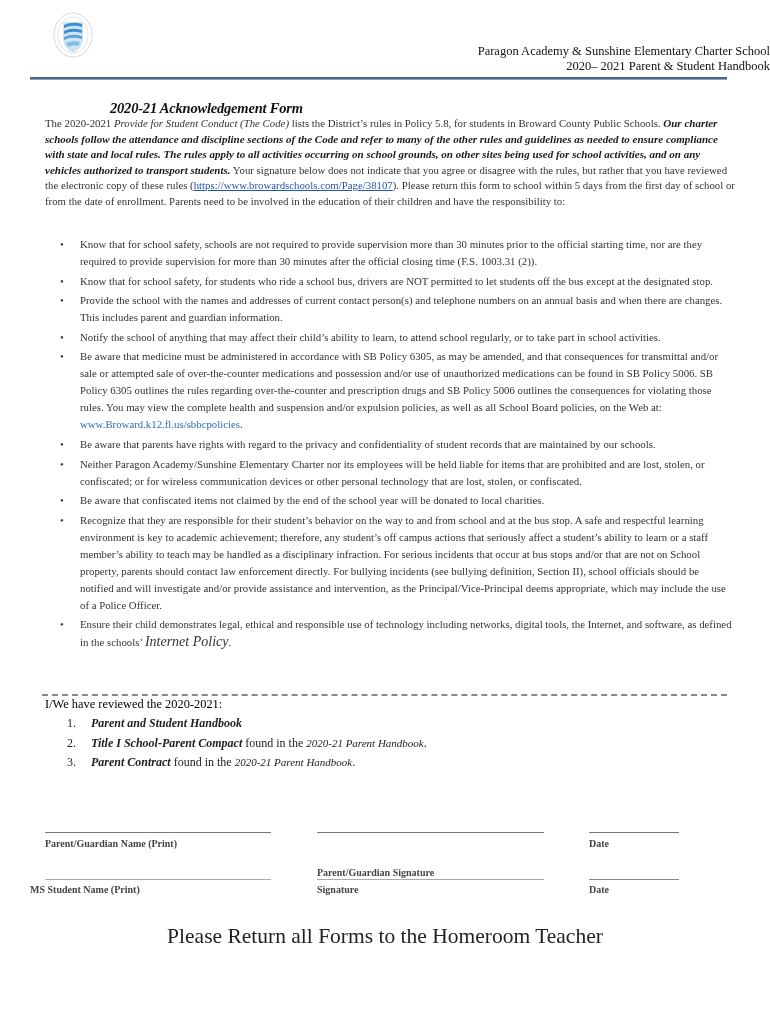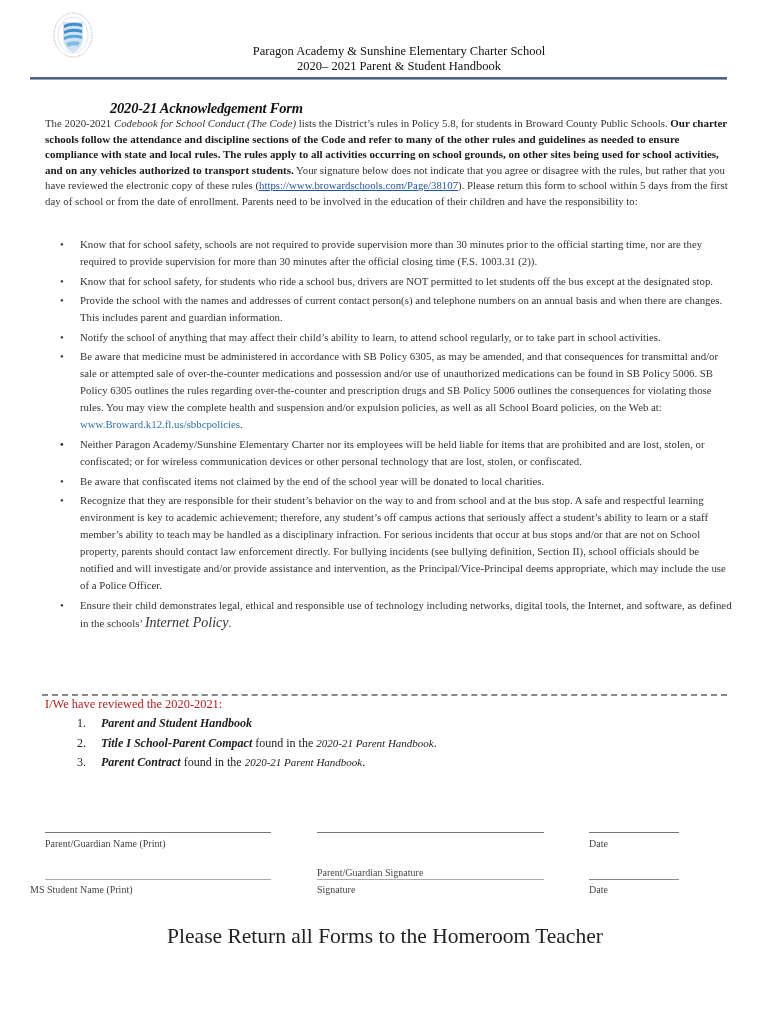--- a/index.html
+++ b/index.html
@@ -8,7 +8,7 @@
 
     .logo { position: absolute; left: 52px; top: 8px; width: 42px; height: 58px; }
     .header { position: absolute; left: 0; width: 770px; top: 44px; text-align: center; font-size: 12.5px; line-height: 15px; color: #111; }
-    .header .line { display: block; padding-left: 28px; }
+    .header .line { display: block; padding-left: 28px; text-align: right; }
     .header-rule { position: absolute; left: 30px; top: 77px; width: 697px; height: 3px; background: #4d6584; border-bottom: 1px solid #8fa0b8; }
 
     .form-title { position: absolute; left: 62px; top: 100px; font-size: 14.5px; font-style: italic; font-weight: bold; color: #111; letter-spacing: -0.2px; margin-left: 48px; }

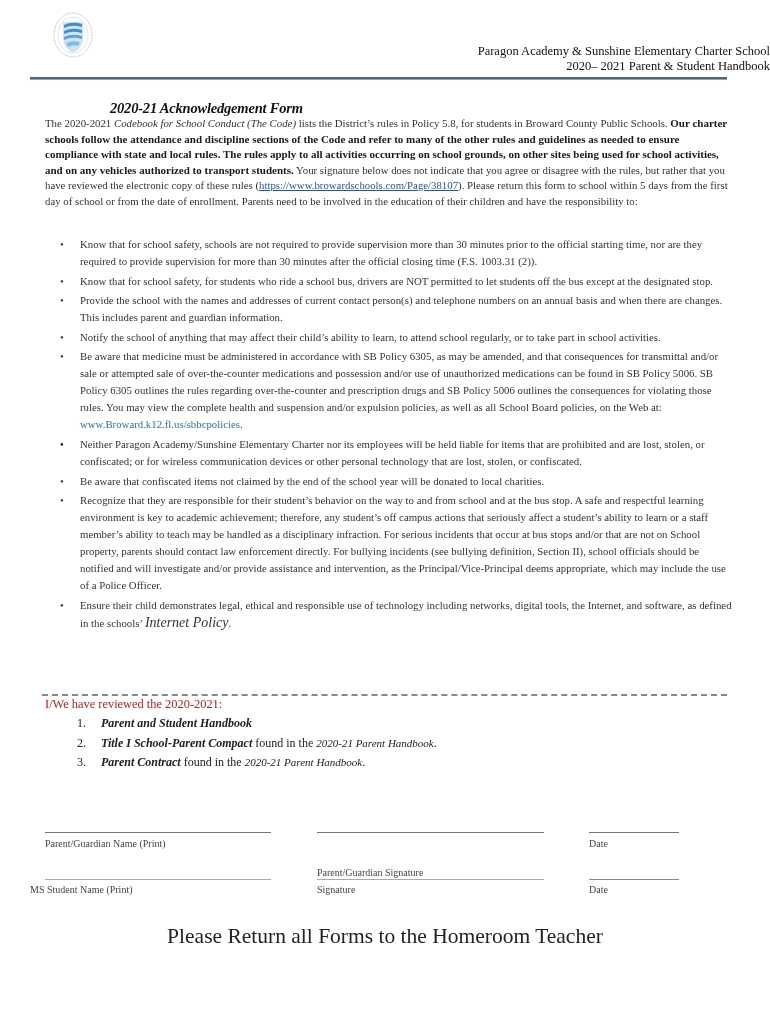--- a/index.html
+++ b/index.html
@@ -60,7 +60,7 @@
 <div class="form-title">2020-21 Acknowledgement Form</div>
 
 <div class="intro">
-  <span>The 2020-2021 </span><span class="it">Codebook for School Conduct (The Code)</span><span> lists the District’s rules in Policy 5.8, for students in Broward County Public Schools.</span>
+  <span>The 2020-2021 </span><span class="it">Provide for Student Conduct (The Code)</span><span> lists the District’s rules in Policy 5.8, for students in Broward County Public Schools.</span>
   <span class="bold-italic">Our charter schools follow the attendance and discipline sections of the Code and refer to many of the other rules and guidelines as needed to ensure compliance with state and local rules.  The rules apply to all activities occurring on school grounds, on other sites being used for school activities, and on any vehicles authorized to transport students.</span><span> Your signature below does not indicate that you agree or disagree with the rules, but rather that you have reviewed the electronic copy of these rules (</span><a class="link">https://www.browardschools.com/Page/38107</a><span>).  Please return this form to school within 5 days from the first day of school or from the date of enrollment.  Parents need to be involved in the education of their children and have the responsibility to:</span>
 </div>
 

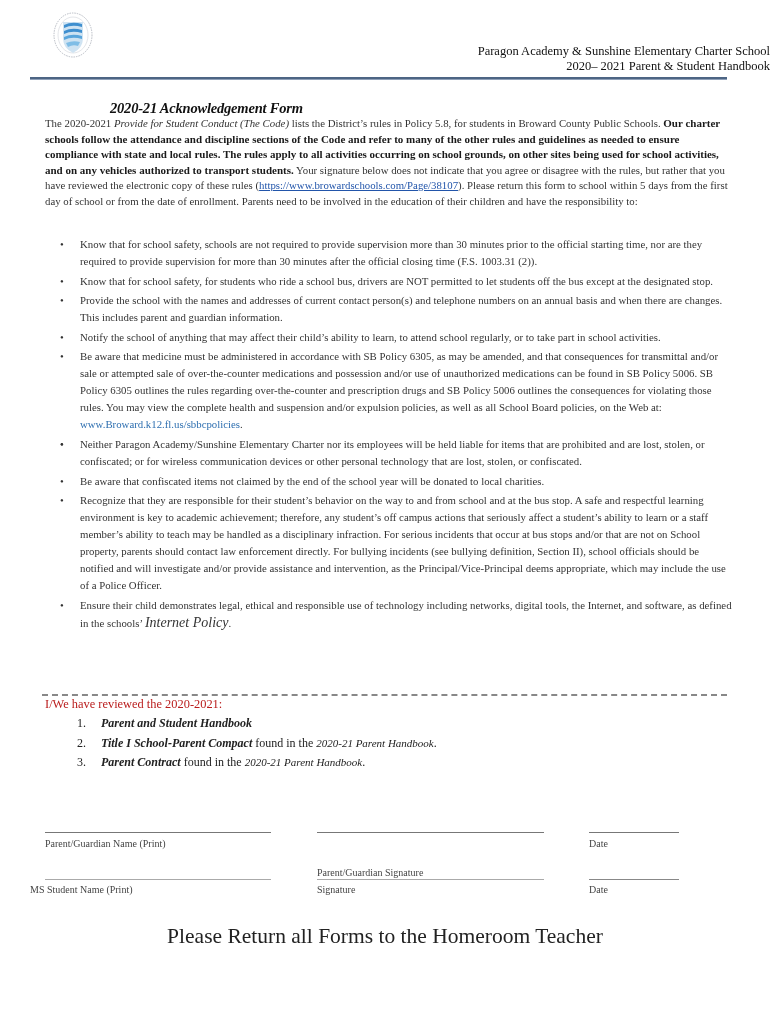--- a/index.html
+++ b/index.html
@@ -14,7 +14,7 @@
     .form-title { position: absolute; left: 62px; top: 100px; font-size: 14.5px; font-style: italic; font-weight: bold; color: #111; letter-spacing: -0.2px; margin-left: 48px; }
 
     .intro { position: absolute; left: 45px; top: 116px; width: 690px; font-size: 10.8px; line-height: 15.6px; color: #333; }
-    .intro .bold-italic { font-weight: bold; color: #1a1a1a; font-size: 11px; }
+    .intro .bold-italic { font-weight: bold; font-style: italic; color: #1a1a1a; font-size: 11px; }
     .intro .it { font-style: italic; }
     .link { color: #2255aa; text-decoration: underline; }
     .link-plain { color: #2e6fb0; text-align: center; }

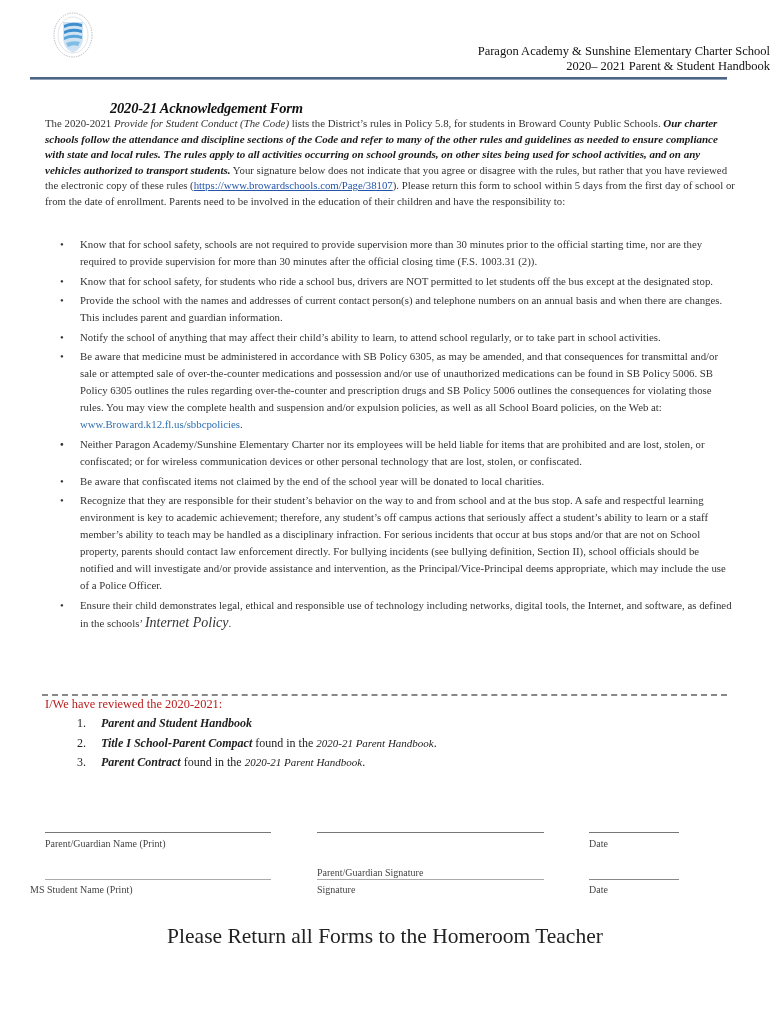--- a/index.html
+++ b/index.html
@@ -70,7 +70,7 @@
   <li><span class="dot">•</span><span>Provide the school with the names and addresses of current contact person(s) and telephone numbers on an annual basis and when there are changes.  This includes parent and guardian information.</span></li>
   <li><span class="dot">•</span><span>Notify the school of anything that may affect their child’s ability to learn, to attend school regularly, or to take part in school activities.</span></li>
   <li><span class="dot">•</span><span>Be aware that medicine must be administered in accordance with SB Policy 6305, as may be amended, and that consequences for transmittal and/or sale or attempted sale of over-the-counter medications and possession and/or use of unauthorized medications can be found in SB Policy 5006. SB Policy 6305 outlines the rules regarding over-the-counter and prescription drugs and SB Policy 5006 outlines the consequences for violating those rules. You may view the complete health and suspension and/or expulsion policies, as well as all School Board policies, on the Web at: </span><a class="link-plain">www.Broward.k12.fl.us/sbbcpolicies</a><span>.</span></li>
-  <li><span class="dot">•</span></li>
+  <li><span class="dot">•</span><span>Be aware that parents have rights with regard to the privacy and confidentiality of student records that are maintained by our schools.</span></li>
   <li><span class="dot">•</span><span>Neither Paragon Academy/Sunshine Elementary Charter nor its employees will be held liable for items that are prohibited and are lost, stolen, or confiscated; or for wireless communication devices or other personal technology that are lost, stolen, or confiscated.</span></li>
   <li><span class="dot">•</span><span>Be aware that confiscated items not claimed by the end of the school year will be donated to local charities.</span></li>
   <li><span class="dot">•</span><span>Recognize that they are responsible for their student’s behavior on the way to and from school and at the bus stop. A safe and respectful learning environment is key to academic achievement; therefore, any student’s off campus actions that seriously affect a student’s ability to learn or a staff member’s ability to teach may be handled as a disciplinary infraction. For serious incidents that occur at bus stops and/or that are not on School property, parents should contact law enforcement directly. For bullying incidents (see bullying definition, Section II), school officials should be notified and will investigate and/or provide assistance and intervention, as the Principal/Vice-Principal deems appropriate, which may include the use of a Police Officer.</span></li>

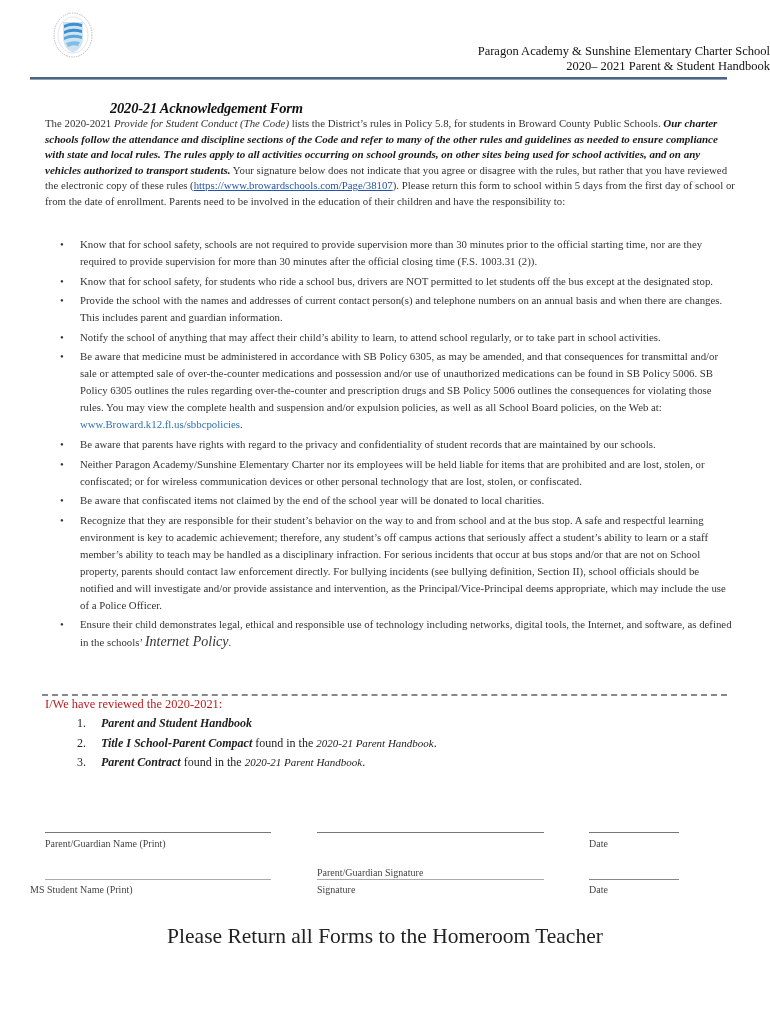--- a/index.html
+++ b/index.html
@@ -25,7 +25,7 @@
 
     .divider { position: absolute; left: 42px; top: 694px; width: 685px; height: 2px; border-top: 2px dashed #888; }
 
-    .reviewed { position: absolute; left: 45px; top: 697px; font-size: 12.4px; color: #b91c1c; }
+    .reviewed { position: absolute; left: 45px; top: 697px; font-size: 12.4px; color: #000000; }
     .review-list { position: absolute; left: 77px; top: 714px; list-style: none; font-size: 12px; line-height: 19.5px; color: #222; }
     .review-list li .num { display: inline-block; width: 24px; }
     .review-list .bi { font-weight: bold; font-style: italic; }

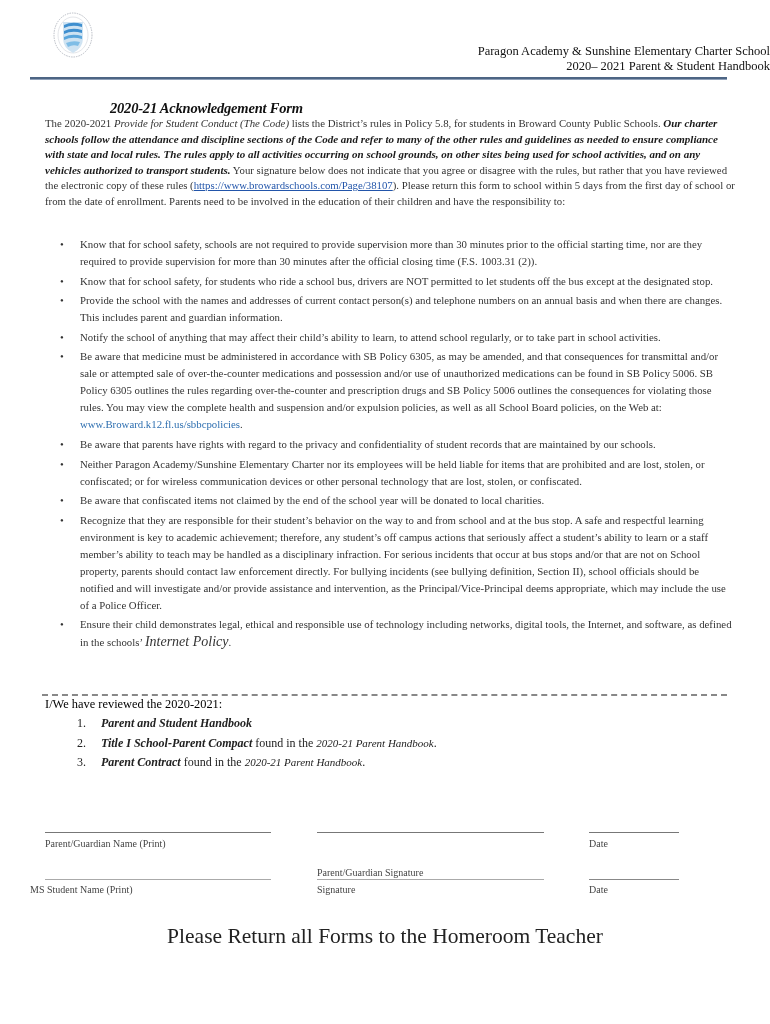--- a/index.html
+++ b/index.html
@@ -26,7 +26,7 @@
     .divider { position: absolute; left: 42px; top: 694px; width: 685px; height: 2px; border-top: 2px dashed #888; }
 
     .reviewed { position: absolute; left: 45px; top: 697px; font-size: 12.4px; color: #000000; }
-    .review-list { position: absolute; left: 77px; top: 714px; list-style: none; font-size: 12px; line-height: 19.5px; color: #222; }
+    .review-list { position: absolute; left: 67px; top: 714px; list-style: none; font-size: 12px; line-height: 19.5px; color: #222; }
     .review-list li .num { display: inline-block; width: 24px; }
     .review-list .bi { font-weight: bold; font-style: italic; }
     .review-list .it { font-style: italic; font-size: 11px; }

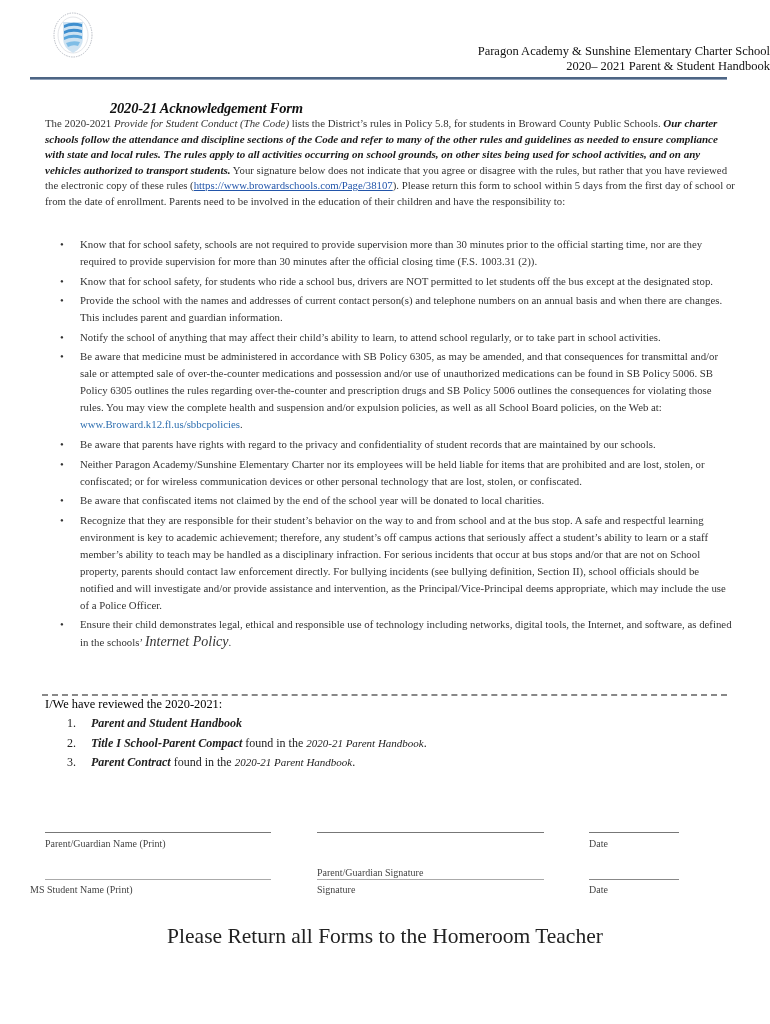--- a/index.html
+++ b/index.html
@@ -32,7 +32,7 @@
     .review-list .it { font-style: italic; font-size: 11px; }
 
     .sig-line { position: absolute; height: 1px; background: #777; }
-    .sig-label { position: absolute; font-size: 10px; color: #444; }
+    .sig-label { position: absolute; font-size: 10px; color: #444; font-weight: bold; }
 
     .return-note { position: absolute; left: 0; width: 770px; text-align: center; top: 924px; font-size: 21.5px; color: #222; }
   </style>

